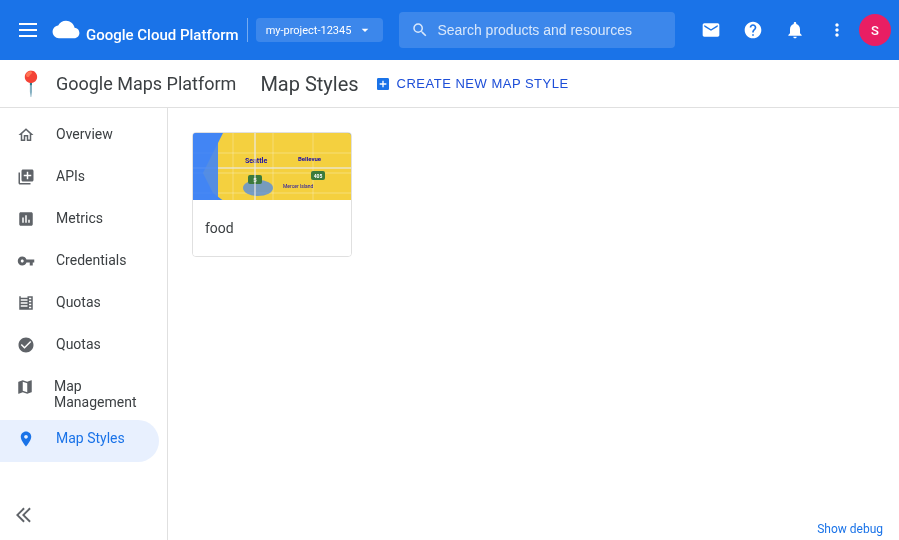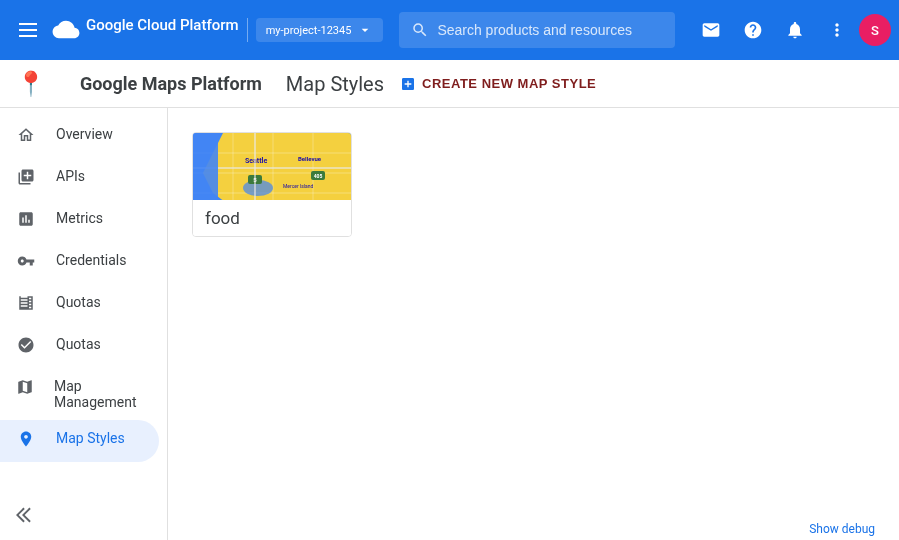--- a/index.html
+++ b/index.html
@@ -25,7 +25,7 @@
     .hamburger span { display: block; width: 18px; height: 2px; background: #fff; }
 
     .top-bar-logo-area {
-      display: flex; align-items: flex-start; gap: 6px; margin-left: 4px; flex-shrink: 0;
+      display: flex; align-items: flex-end; gap: 6px; margin-left: 4px; flex-shrink: 0;
     }
     .cloud-logo {
       width: 28px; height: 28px;

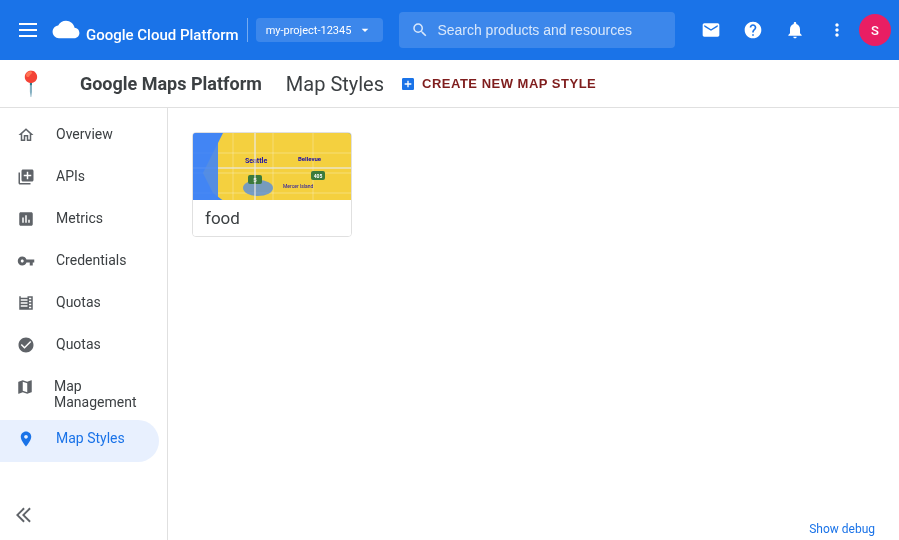--- a/index.html
+++ b/index.html
@@ -80,7 +80,7 @@
       display: flex; align-items: center; gap: 10px;
       margin-right: 24px;
     }
-    .maps-platform-title { font-size: 18px; color: #3c4043; font-weight: 700; margin-left: 24px; }
+    .maps-platform-title { font-size: 18px; color: #3c4043; font-weight: 400; }
 
     .page-header {
       display: flex; align-items: center; gap: 16px;

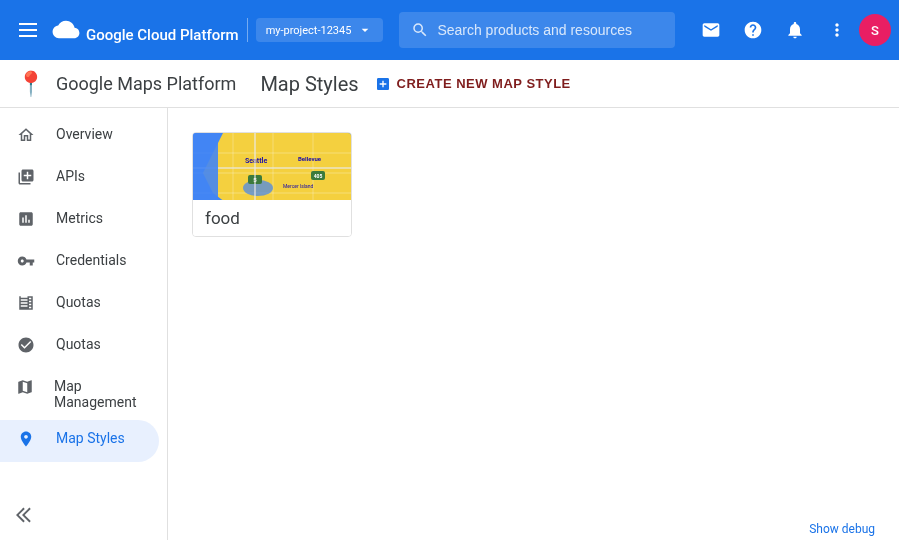--- a/index.html
+++ b/index.html
@@ -89,7 +89,7 @@
     .page-title { font-size: 20px; color: #3c4043; font-weight: 400; }
     .create-btn {
       display: flex; align-items: center; gap: 6px;
-      color: #7f1d1d; font-size: 13px; font-weight: 700;
+      color: #1d4ed8; font-size: 13px; font-weight: 400;
       cursor: pointer; border: none; background: none;
       text-transform: uppercase; letter-spacing: 0.5px;
     }

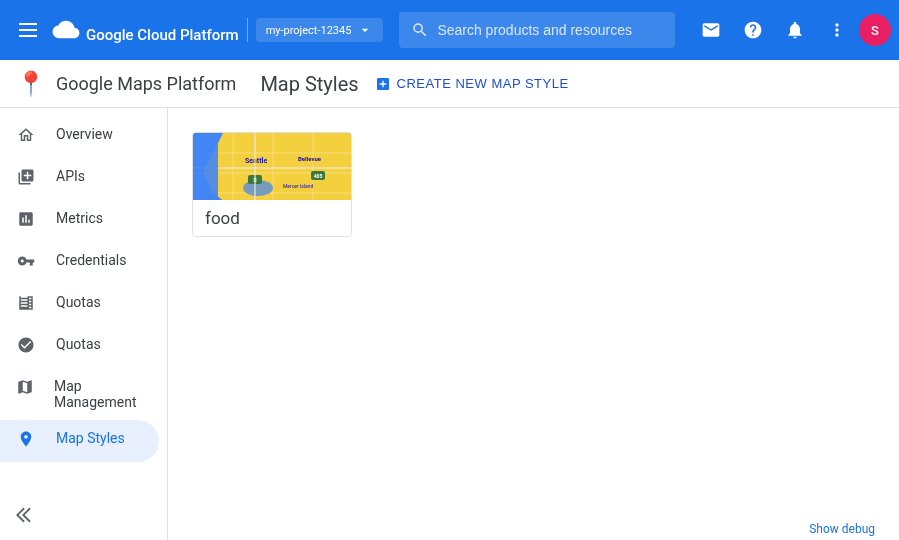--- a/index.html
+++ b/index.html
@@ -150,8 +150,8 @@
       position: relative; overflow: hidden;
     }
     .map-style-label {
-      padding: 8px 12px;
-      font-size: 17px; color: #3c4043;
+      padding: 20px 12px;
+      font-size: 14px; color: #3c4043;
       background: #fff;
     }
 

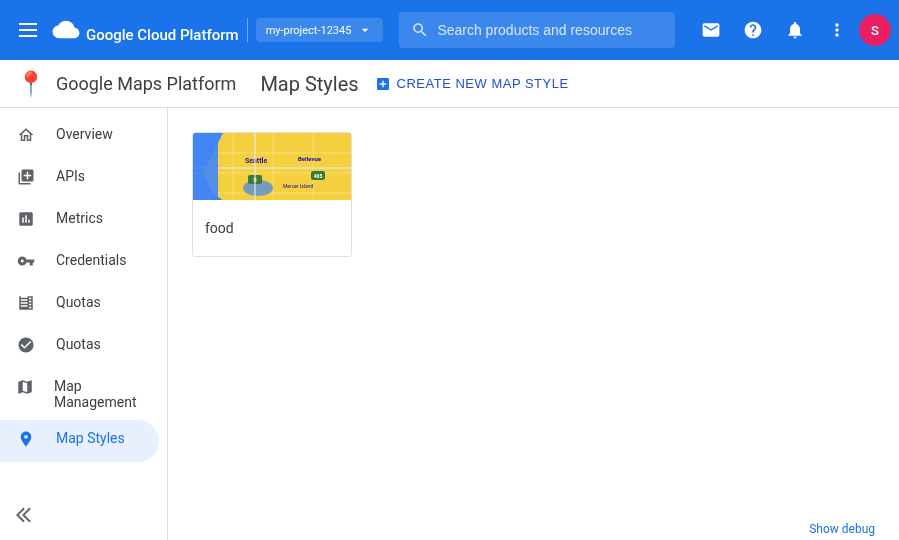--- a/index.html
+++ b/index.html
@@ -157,7 +157,7 @@
 
     
     .debug-bar {
-      position: absolute; bottom: 0; right: 12px;
+      position: absolute; bottom: 0; right: 4px;
       padding: 4px 12px; font-size: 12px; color: #1a73e8;
       cursor: pointer;
     }

